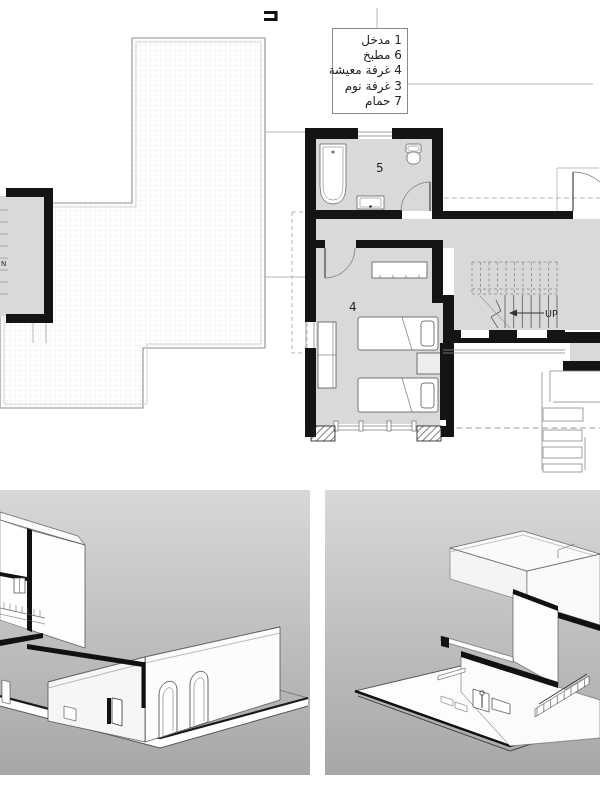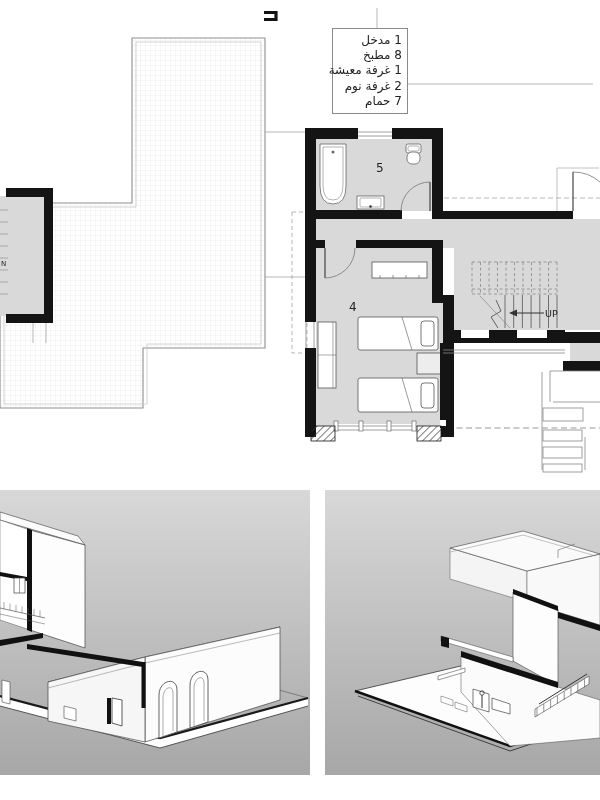--- a/index.html
+++ b/index.html
@@ -200,7 +200,7 @@
 
   <div id="legend-box" class="abs">
     <div class="legend-item">1 مدخل</div>
-    <div class="legend-item">8 مطبخ</div>
+    <div class="legend-item">6 مطبخ</div>
     <div class="legend-item">1 غرفة معيشة</div>
     <div class="legend-item">2 غرفة نوم</div>
     <div class="legend-item">7 حمام</div>

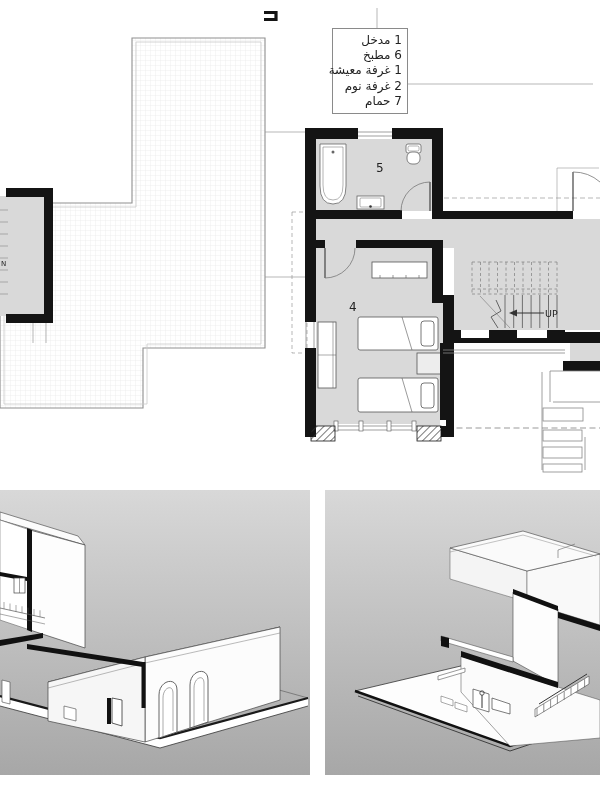--- a/index.html
+++ b/index.html
@@ -201,7 +201,7 @@
   <div id="legend-box" class="abs">
     <div class="legend-item">1 مدخل</div>
     <div class="legend-item">6 مطبخ</div>
-    <div class="legend-item">1 غرفة معيشة</div>
+    <div class="legend-item">4 غرفة معيشة</div>
     <div class="legend-item">2 غرفة نوم</div>
     <div class="legend-item">7 حمام</div>
   </div>

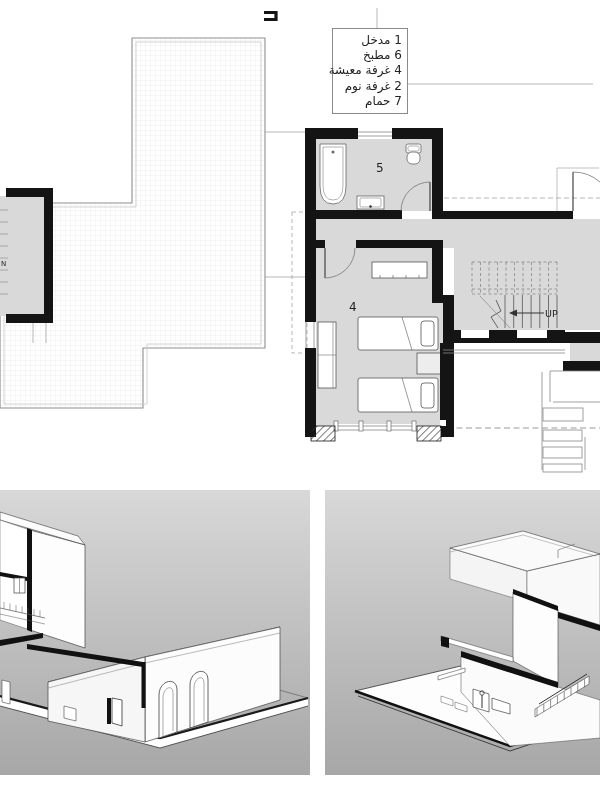--- a/index.html
+++ b/index.html
@@ -202,7 +202,7 @@
     <div class="legend-item">1 مدخل</div>
     <div class="legend-item">6 مطبخ</div>
     <div class="legend-item">4 غرفة معيشة</div>
-    <div class="legend-item">2 غرفة نوم</div>
+    <div class="legend-item">3 غرفة نوم</div>
     <div class="legend-item">7 حمام</div>
   </div>
 

